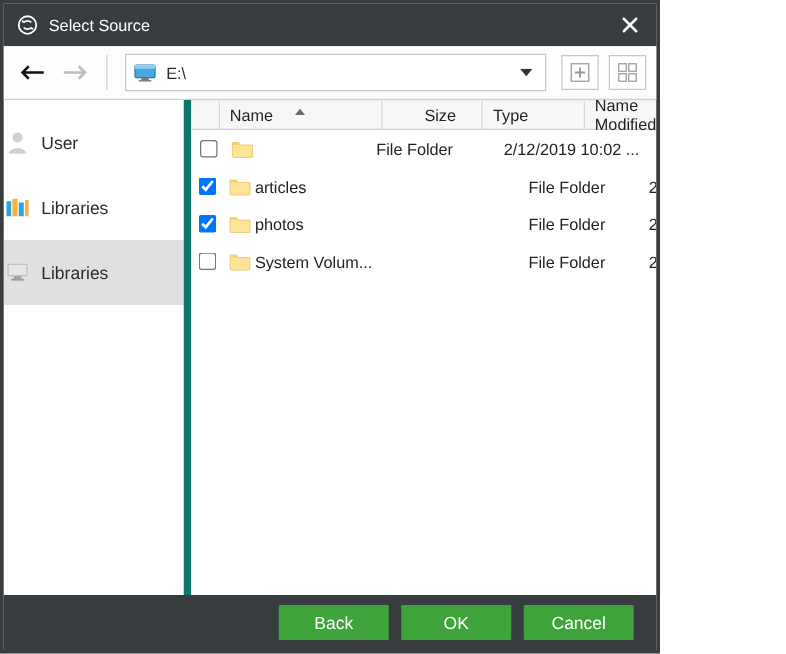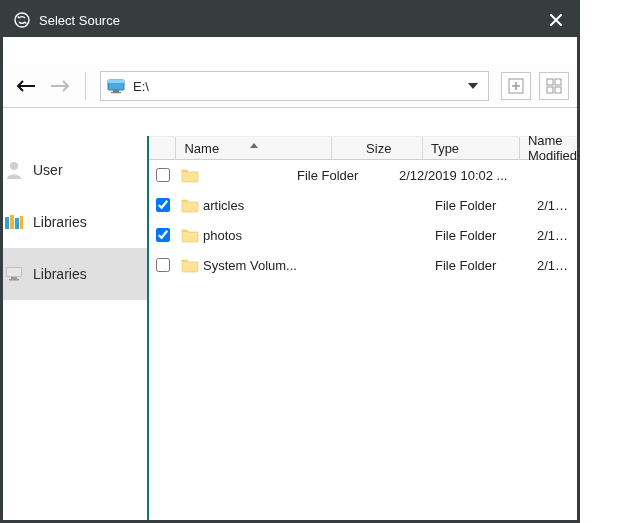--- a/index.html
+++ b/index.html
@@ -4,7 +4,7 @@
 <style>
   * { box-sizing: border-box; margin: 0; padding: 0; font-family: "Segoe UI", Tahoma, sans-serif; }
   html, body { width: 629px; height: 523px; background: #fff; }
-  .window { width: 580px; height: 523px; background: #fff; border: 3px solid #373d3f; display: flex; flex-direction: column; gap: 28px; }
+  .window { width: 528px; height: 523px; background: #fff; border: 3px solid #373d3f; display: flex; flex-direction: column; }
 
   
   .titlebar { height: 34px; background: #373d3f; color: #fff; display: flex; align-items: center; padding: 0 6px 0 10px; }

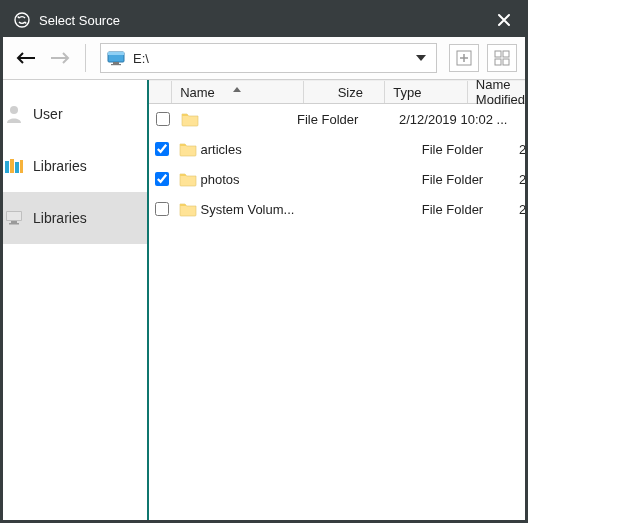--- a/index.html
+++ b/index.html
@@ -29,7 +29,7 @@
   .sidebar-item.selected { background: #e0e0e0; }
   .sidebar-icon { width: 18px; height: 18px; display:flex; align-items:center; justify-content:center;}
 
-  .main { flex: 1; display: flex; flex-direction: column; border-left: 2px solid #0f766e; overflow: hidden; }
+  .main { flex: 1; display: flex; flex-direction: column; border-left: 6px solid #0f766e; overflow: hidden; }
   .header-row { height: 24px; background: #f7f7f7; border-bottom: 1px solid #cfcfcf; border-top: 1px solid #eee; display: flex; align-items: stretch; font-size: 13px; color: #222; }
   .h-check { width: 28px; display:flex; align-items:center; justify-content:center; }
   .h-col { display:flex; align-items:center; padding-left: 8px; border-left: 1px solid #d8d8d8; position: relative; }

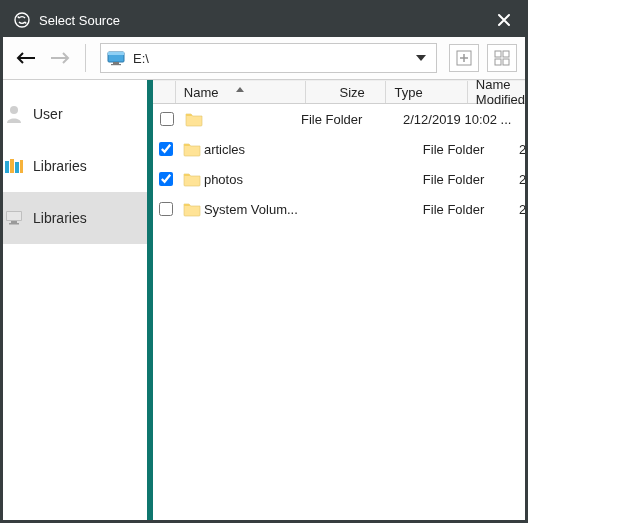--- a/index.html
+++ b/index.html
@@ -244,6 +244,17 @@
     </div>
   </div>
 
+  <div class="footer">
+    <div class="btn">
+        <span>Back</span>
+      </div>
+    <div class="btn">
+        <span>OK</span>
+      </div>
+    <div class="btn">
+        <span>Cancel</span>
+      </div>
+  </div>
 
 </div>
 

